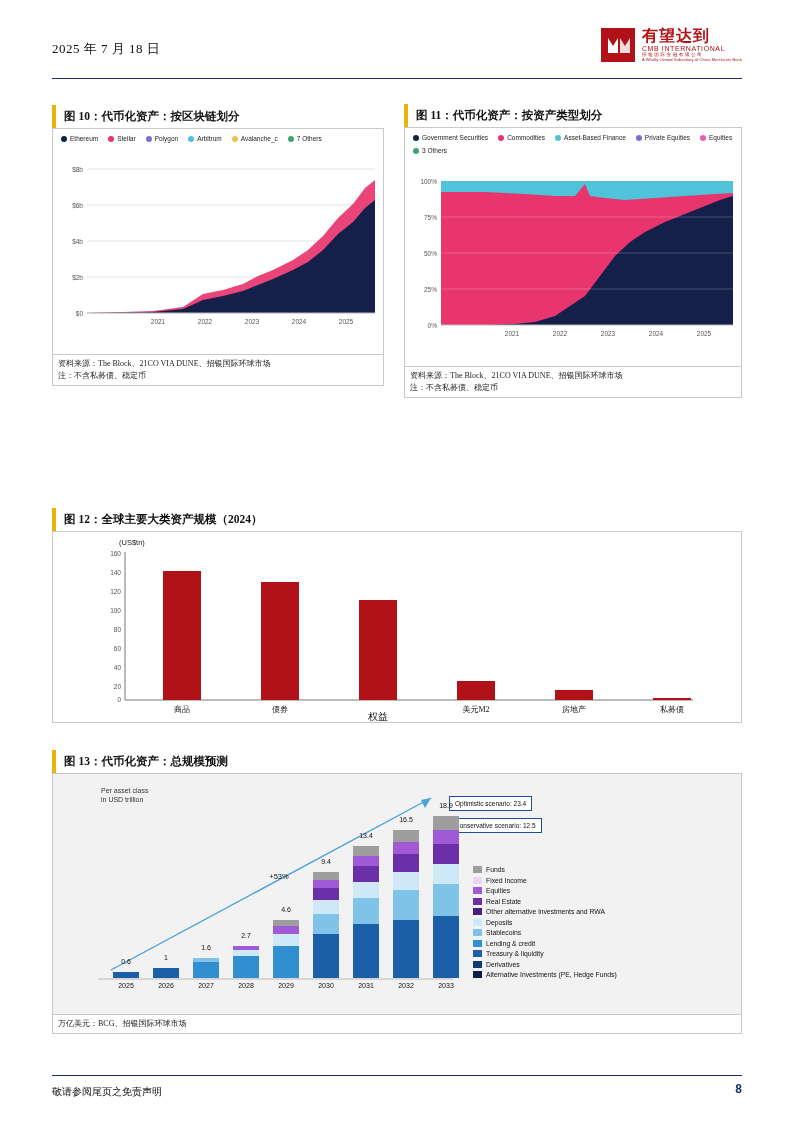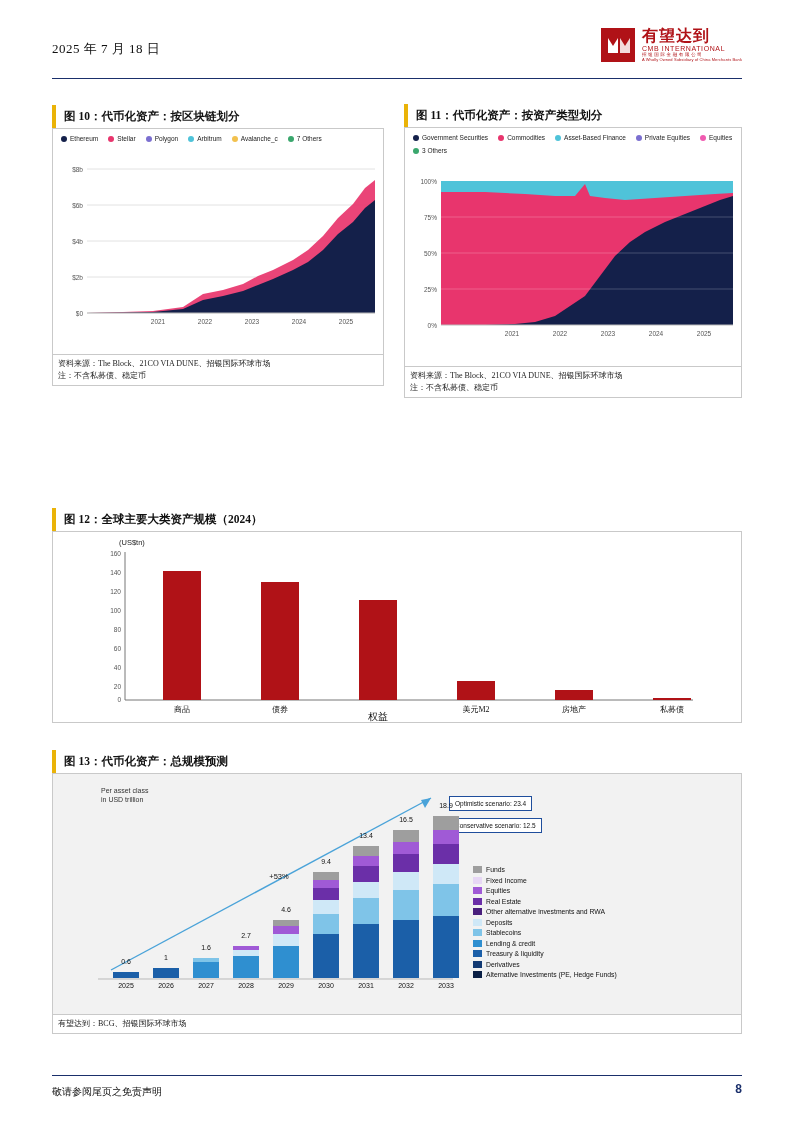--- a/index.html
+++ b/index.html
@@ -429,7 +429,7 @@
         </div>
       </div>
       <div class="src">
-        <div>有望达到：BCG、招银国际环球市场</div>
+        <div>万亿美元：BCG、招银国际环球市场</div>
       </div>
     </div>
   </div>

